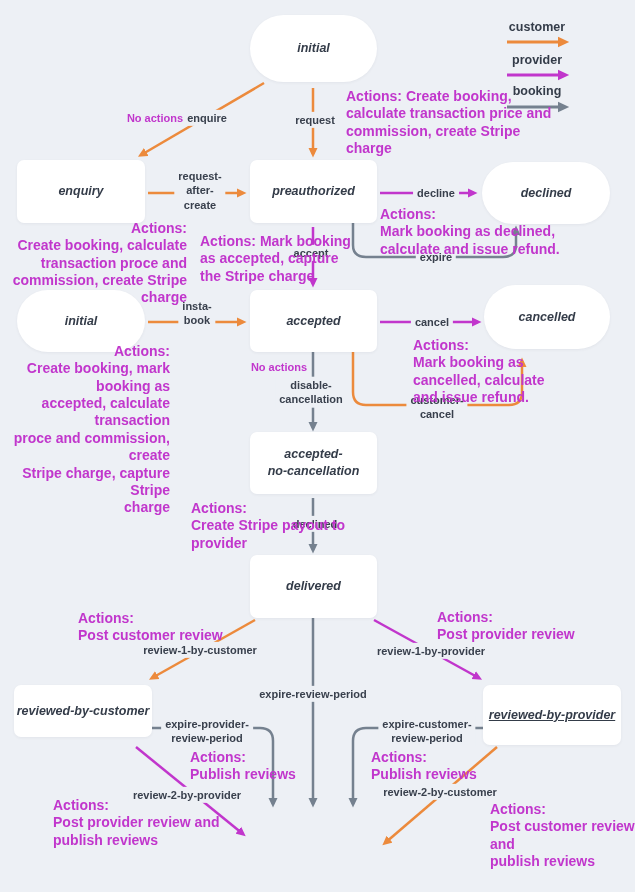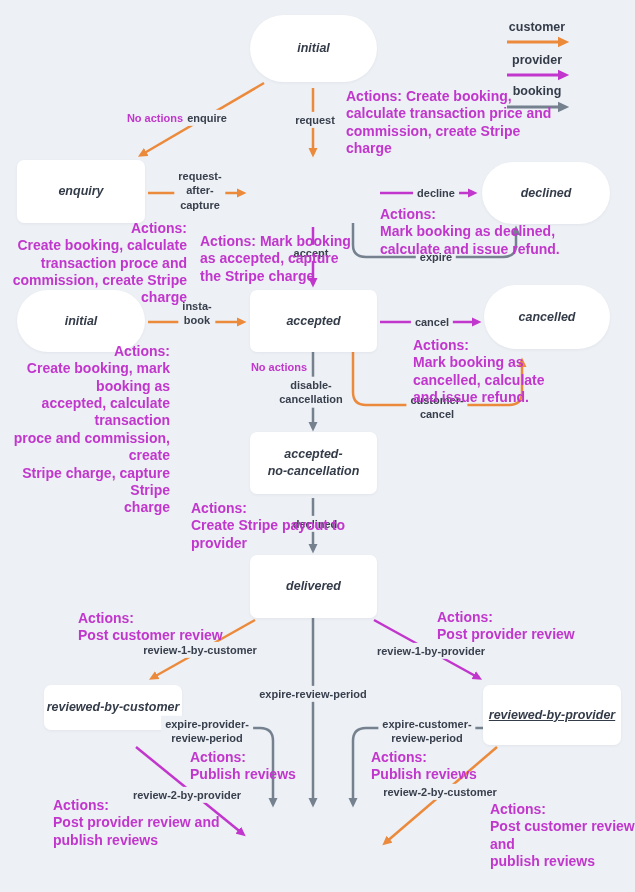--- a/index.html
+++ b/index.html
@@ -102,7 +102,7 @@
   <div class="elabel" style="left:315px;top:120px;">request</div>
   <div class="elabel" style="left:200px;top:190px;">request-
 after-
-capture</div>
+create</div>
   <div class="elabel" style="left:436px;top:193px;">decline</div>
   <div class="elabel" style="left:436px;top:257px;">expire</div>
   <div class="elabel" style="left:311px;top:253px;">accept</div>

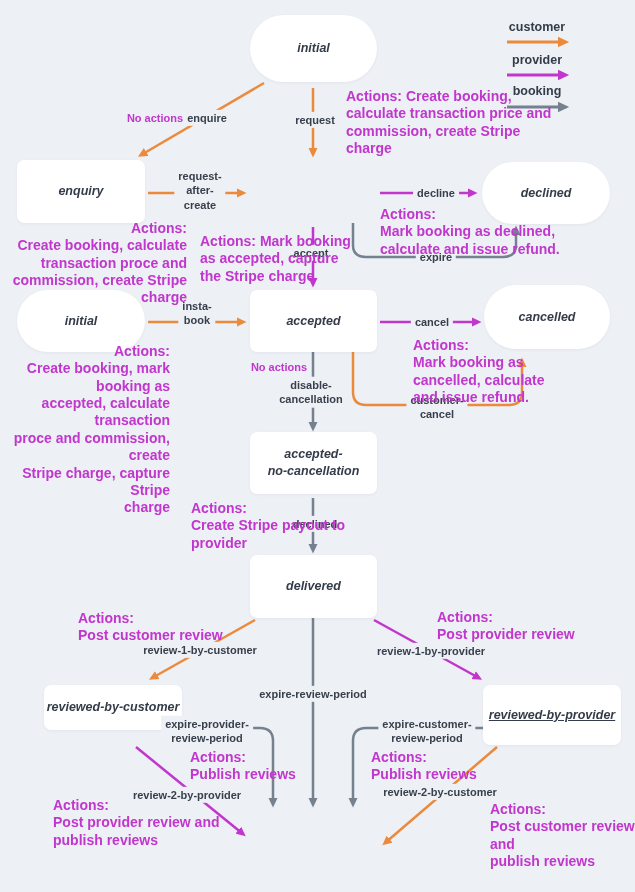--- a/index.html
+++ b/index.html
@@ -87,6 +87,7 @@
 
   <div class="node pill" style="left:250px;top:15px;width:127px;height:67px;">initial</div>
   <div class="node" style="left:17px;top:160px;width:128px;height:63px;">enquiry</div>
+  <div class="node" style="left:250px;top:160px;width:127px;height:63px;">preauthorized</div>
   <div class="node pill" style="left:482px;top:162px;width:128px;height:62px;">declined</div>
   <div class="node pill" style="left:17px;top:290px;width:128px;height:62px;">initial</div>
   <div class="node" style="left:250px;top:290px;width:127px;height:62px;">accepted</div>

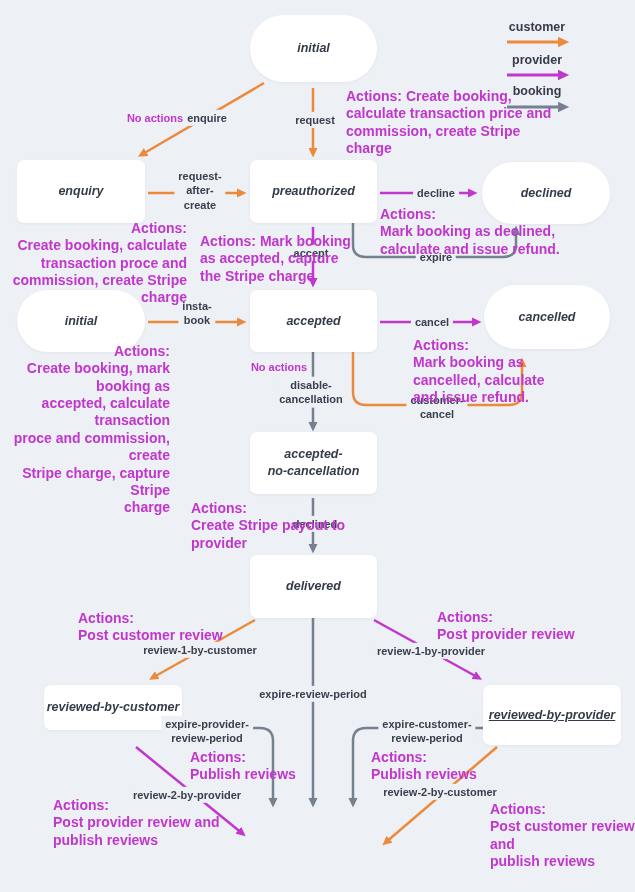--- a/index.html
+++ b/index.html
@@ -95,7 +95,7 @@
   <div class="node" style="left:250px;top:432px;width:127px;height:62px;">accepted-
 no-cancellation</div>
   <div class="node" style="left:250px;top:555px;width:127px;height:63px;">delivered</div>
-  <div class="node" style="left:14px;top:685px;width:138px;height:45px;margin-left:30px;">reviewed-by-customer</div>
+  <div class="node" style="left:14px;top:685px;width:138px;height:52px;">reviewed-by-customer</div>
   <div class="node" style="left:483px;top:685px;width:138px;height:60px;text-decoration:underline;">reviewed-by-provider</div>
 
   <div class="elabel magenta" style="left:155px;top:118px;">No actions</div>

